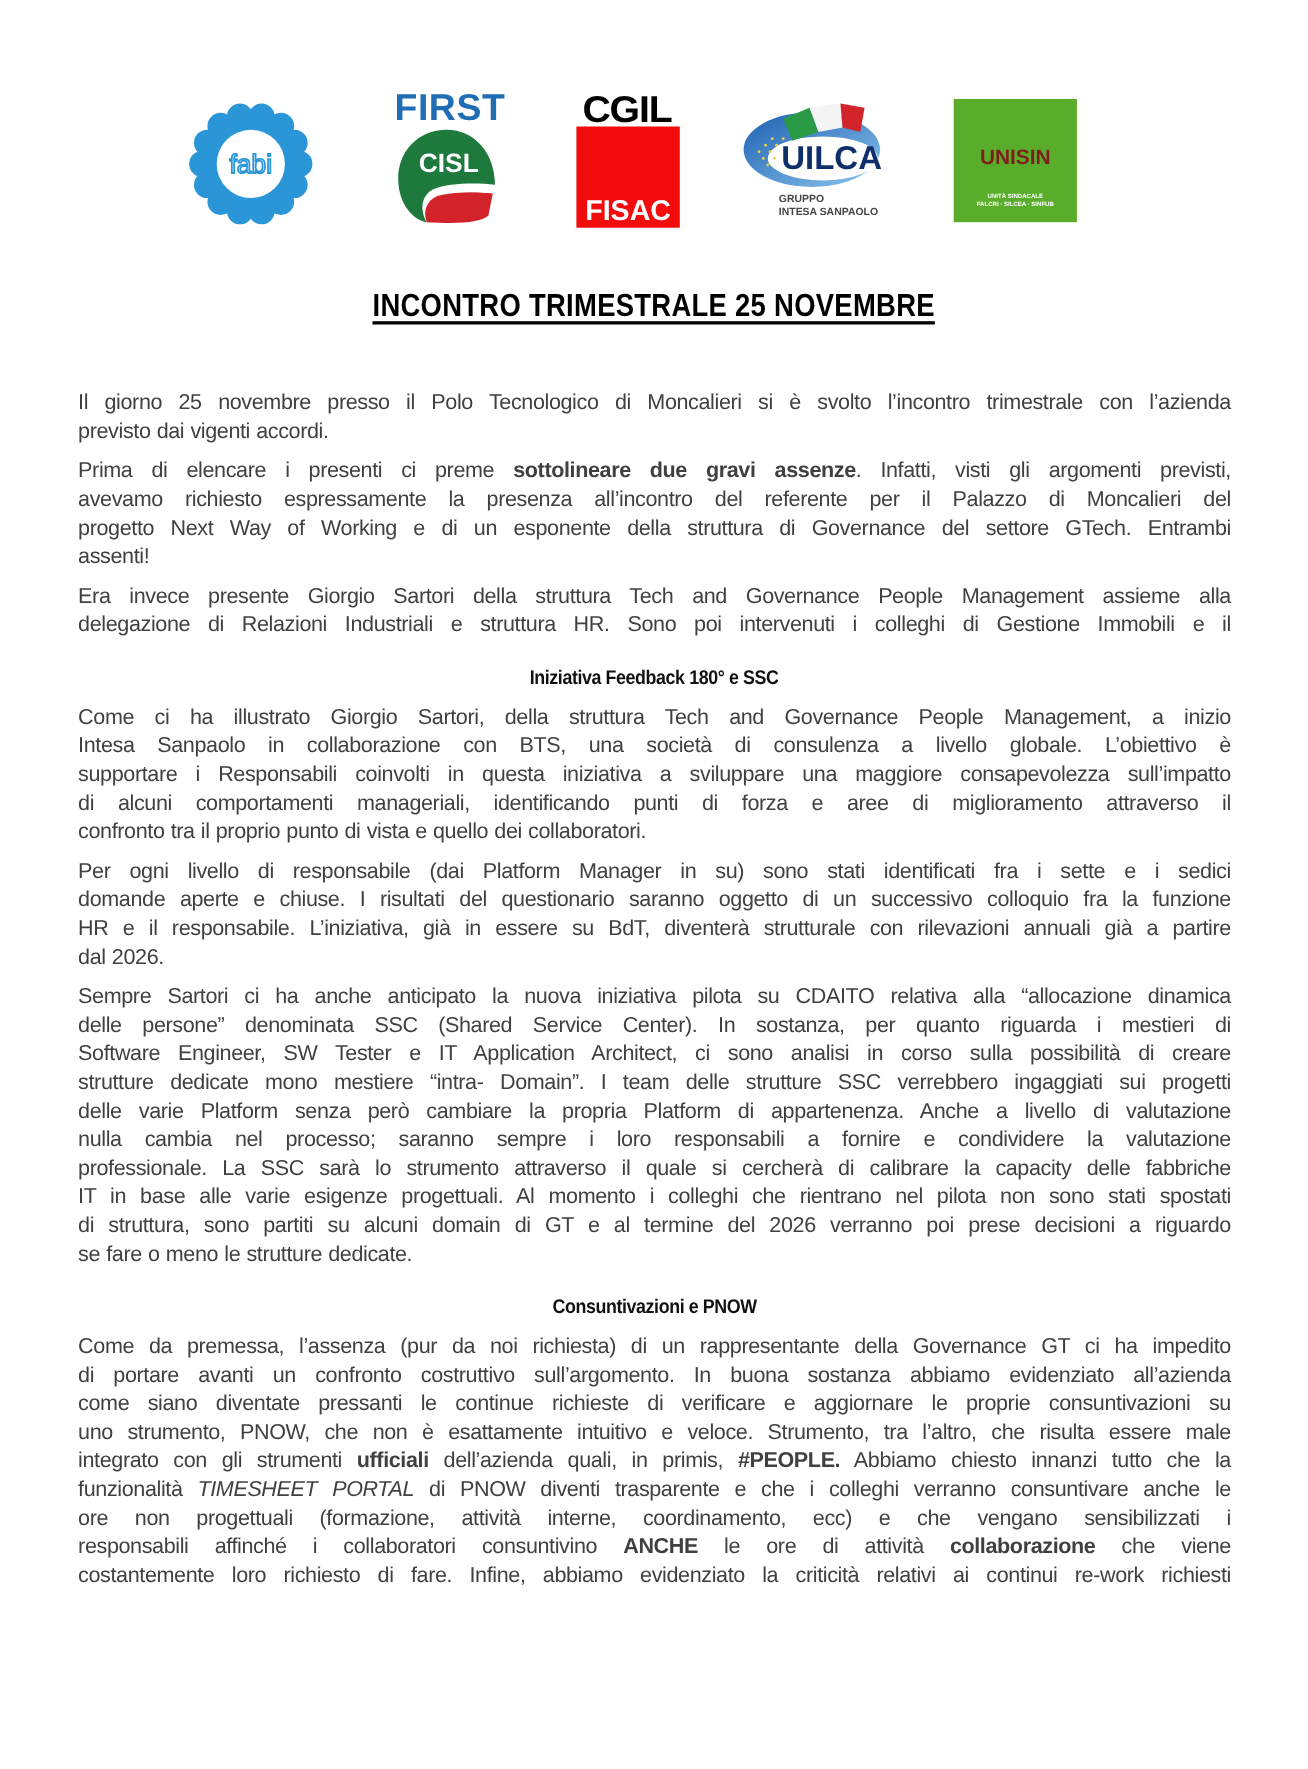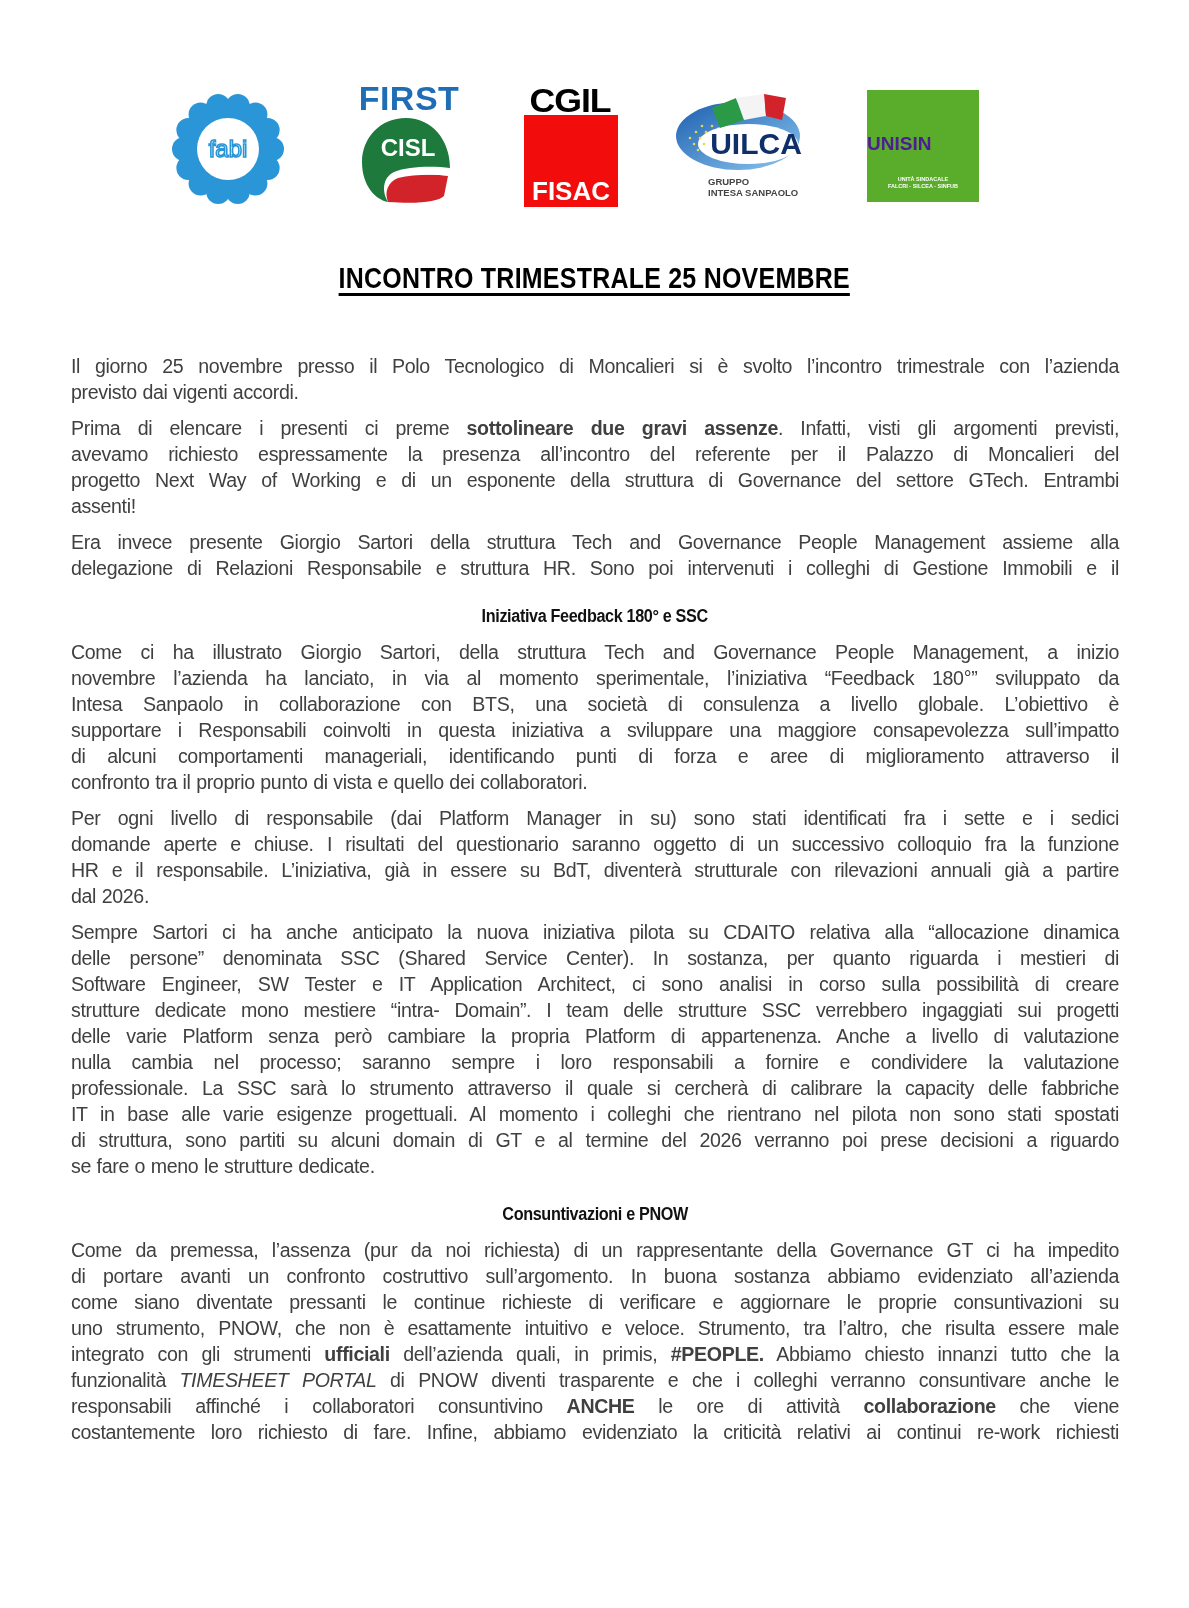--- a/index.html
+++ b/index.html
@@ -27,8 +27,8 @@
       font-weight:bold; font-size:9.5px; line-height:11px; color:#444; }
     
     #unisin { left: 867px; top: 90px; width: 112px; height: 112px; background:#5aad2a; }
-    .unisin-word { position:absolute; left:0; top:43px; width:112px; text-align:left;
-      font-family:"Liberation Sans", sans-serif; font-weight:900; font-size:19px; color:#4c1d95; }
+    .unisin-word { position:absolute; left:0; top:43px; width:112px; text-align:center;
+      font-family:"Liberation Sans", sans-serif; font-weight:900; font-size:19px; color:#7f1d1d; }
     .unisin-sub { position:absolute; left:0; top:86px; width:112px; text-align:center;
       font-family:"Liberation Sans", sans-serif; font-weight:bold; font-size:5.5px; line-height:7px; color:#fff; }
 

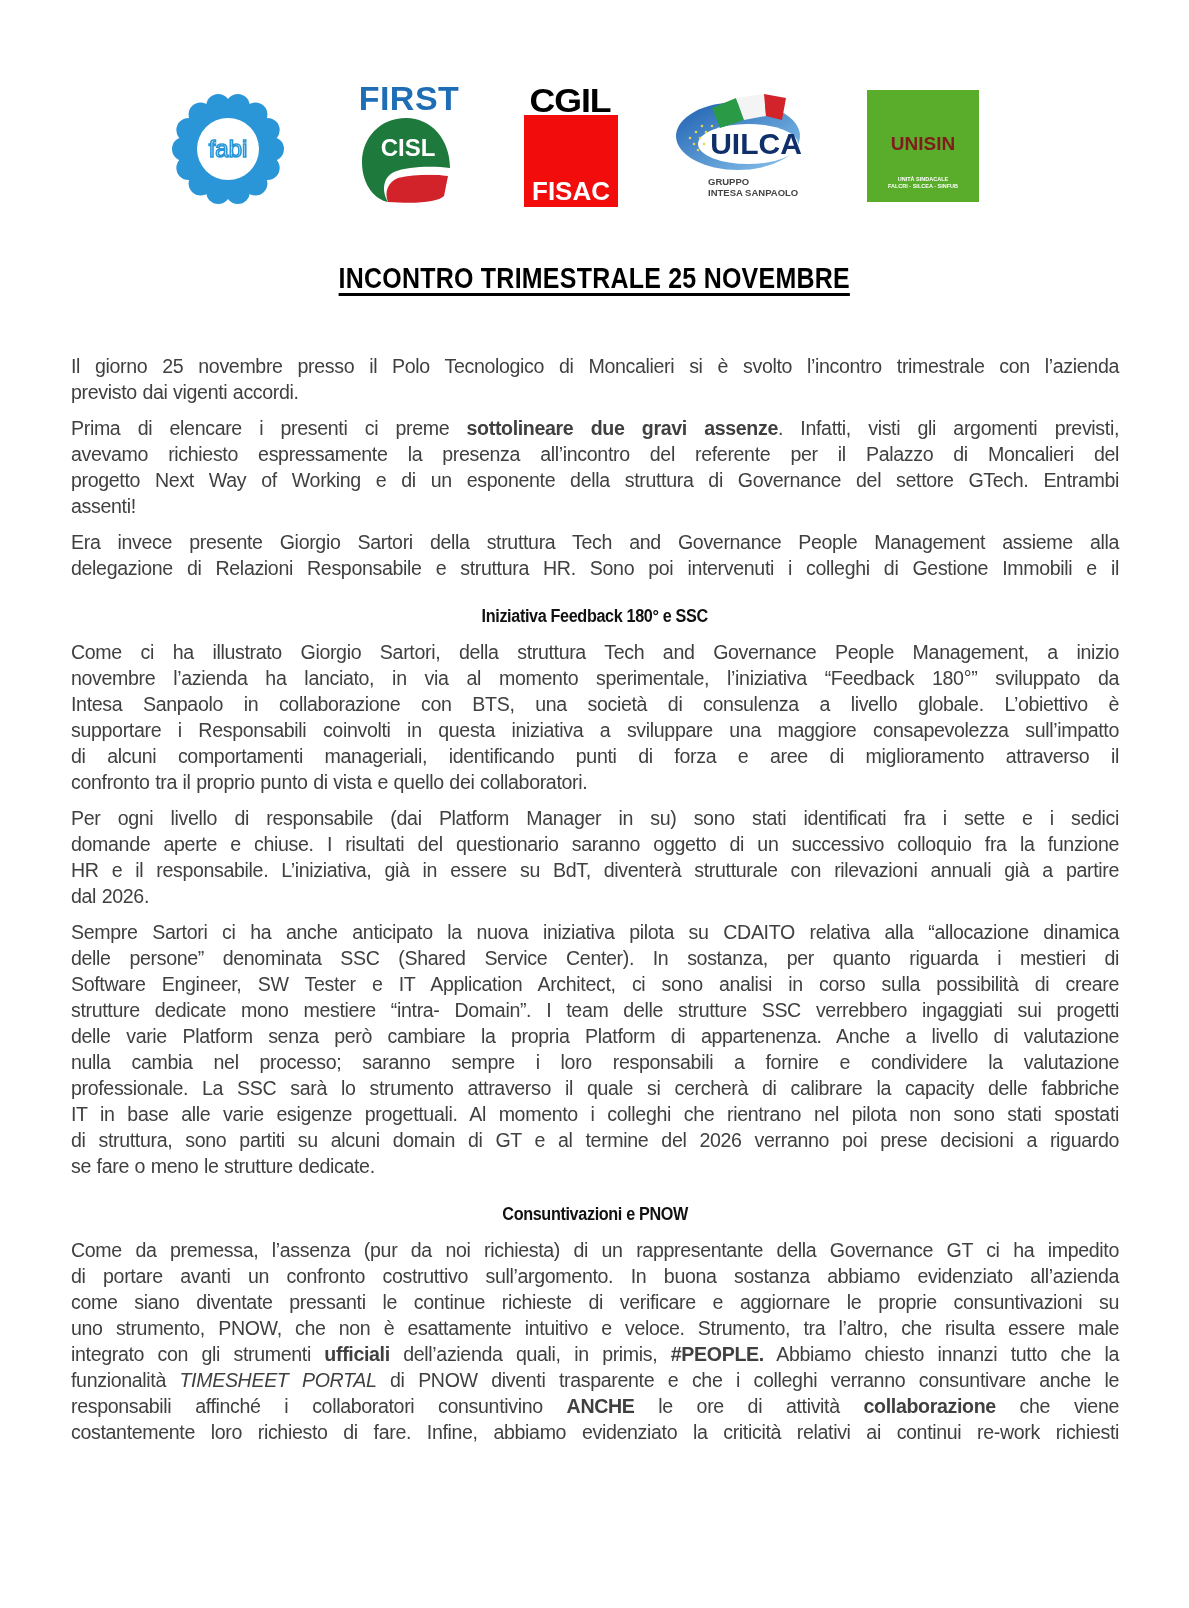--- a/index.html
+++ b/index.html
@@ -158,7 +158,7 @@
 
   <p>
     <span class="line" style="display: block;">Era invece presente Giorgio Sartori della struttura Tech and Governance People Management assieme alla</span>
-    <span class="line" style="display: block;">delegazione di Relazioni Responsabile e struttura HR. Sono poi intervenuti i colleghi di Gestione Immobili e il</span>
+    <span class="line" style="display: block;">delegazione di Relazioni Industriali e struttura HR. Sono poi intervenuti i colleghi di Gestione Immobili e il</span>
   </p>
 
   <div class="h2"><span>Iniziativa Feedback 180° e SSC</span></div>

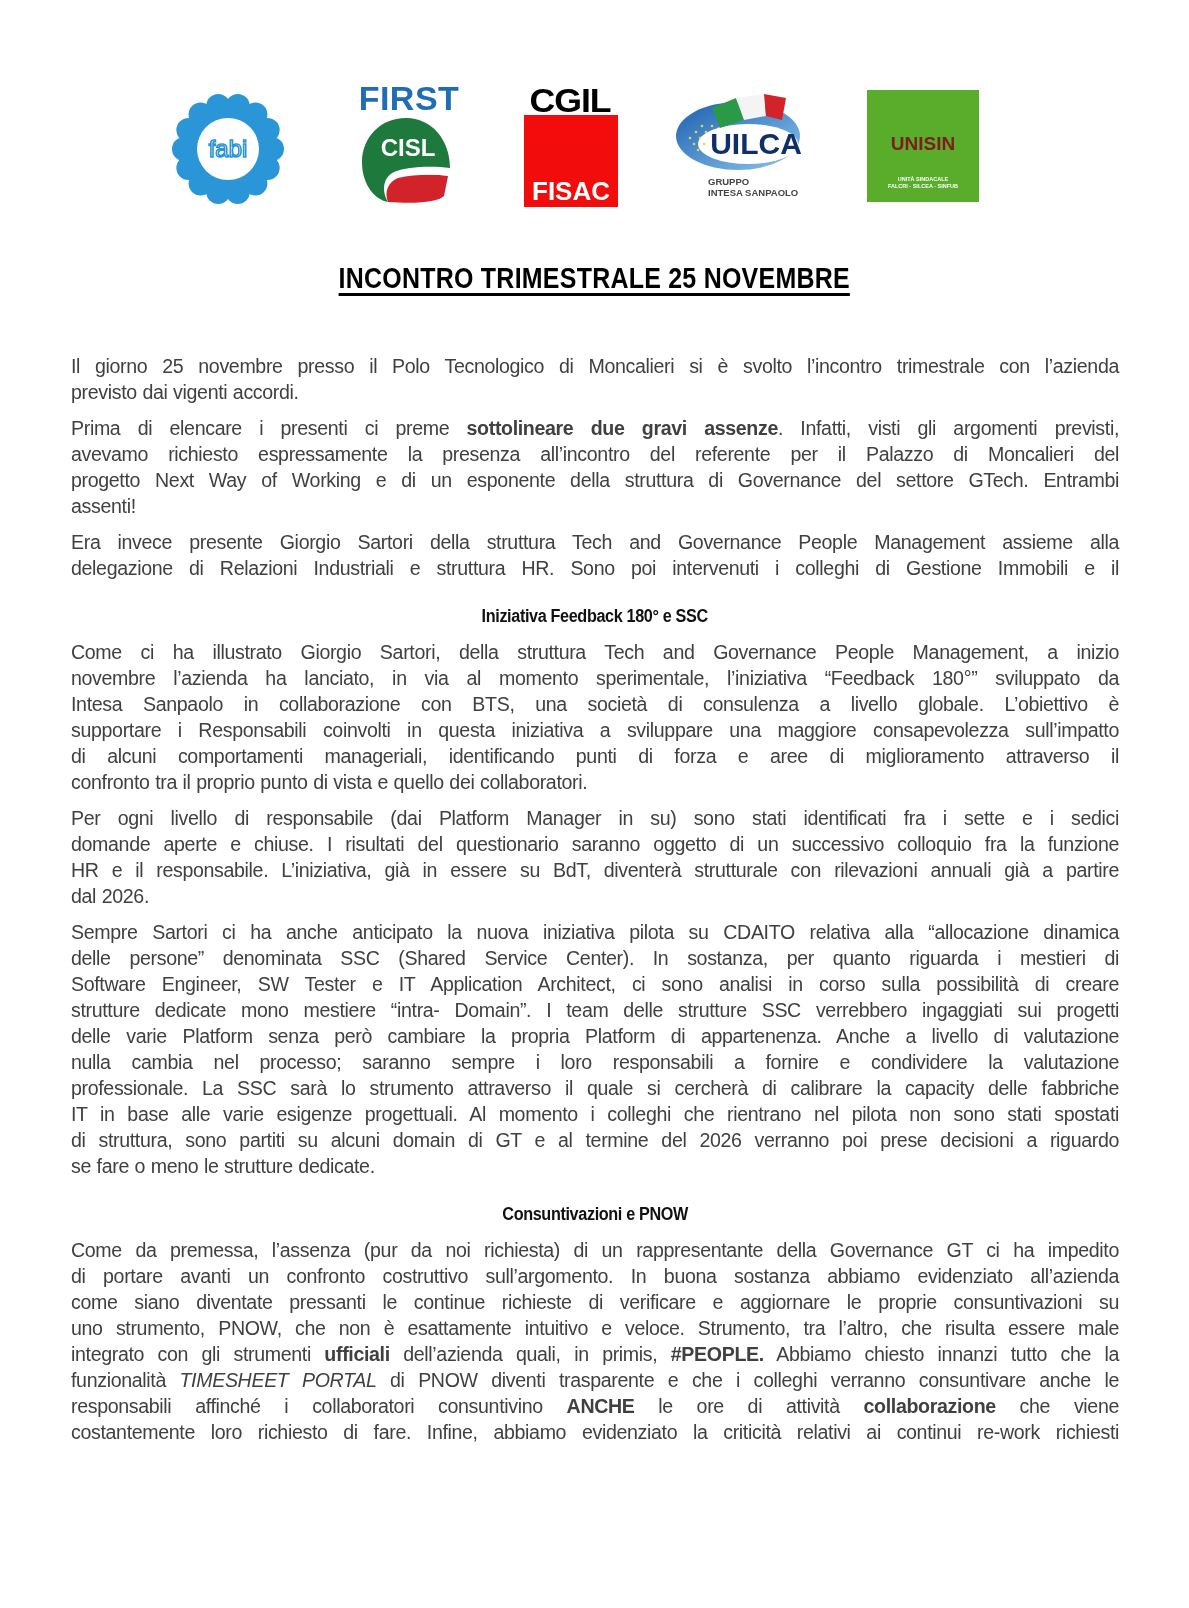--- a/index.html
+++ b/index.html
@@ -165,7 +165,6 @@
 
   <p>
     <span class="line" style="display: block;">Come ci ha illustrato Giorgio Sartori, della struttura Tech and Governance People Management, a inizio</span>
-    <span class="line" style="display: block;">novembre l’azienda ha lanciato, in via al momento sperimentale, l’iniziativa “Feedback 180°” sviluppato da</span>
     <span class="line" style="display: block;">Intesa Sanpaolo in collaborazione con BTS, una società di consulenza a livello globale. L’obiettivo è</span>
     <span class="line" style="display: block;">supportare i Responsabili coinvolti in questa iniziativa a sviluppare una maggiore consapevolezza sull’impatto</span>
     <span class="line" style="display: block;">di alcuni comportamenti manageriali, identificando punti di forza e aree di miglioramento attraverso il</span>

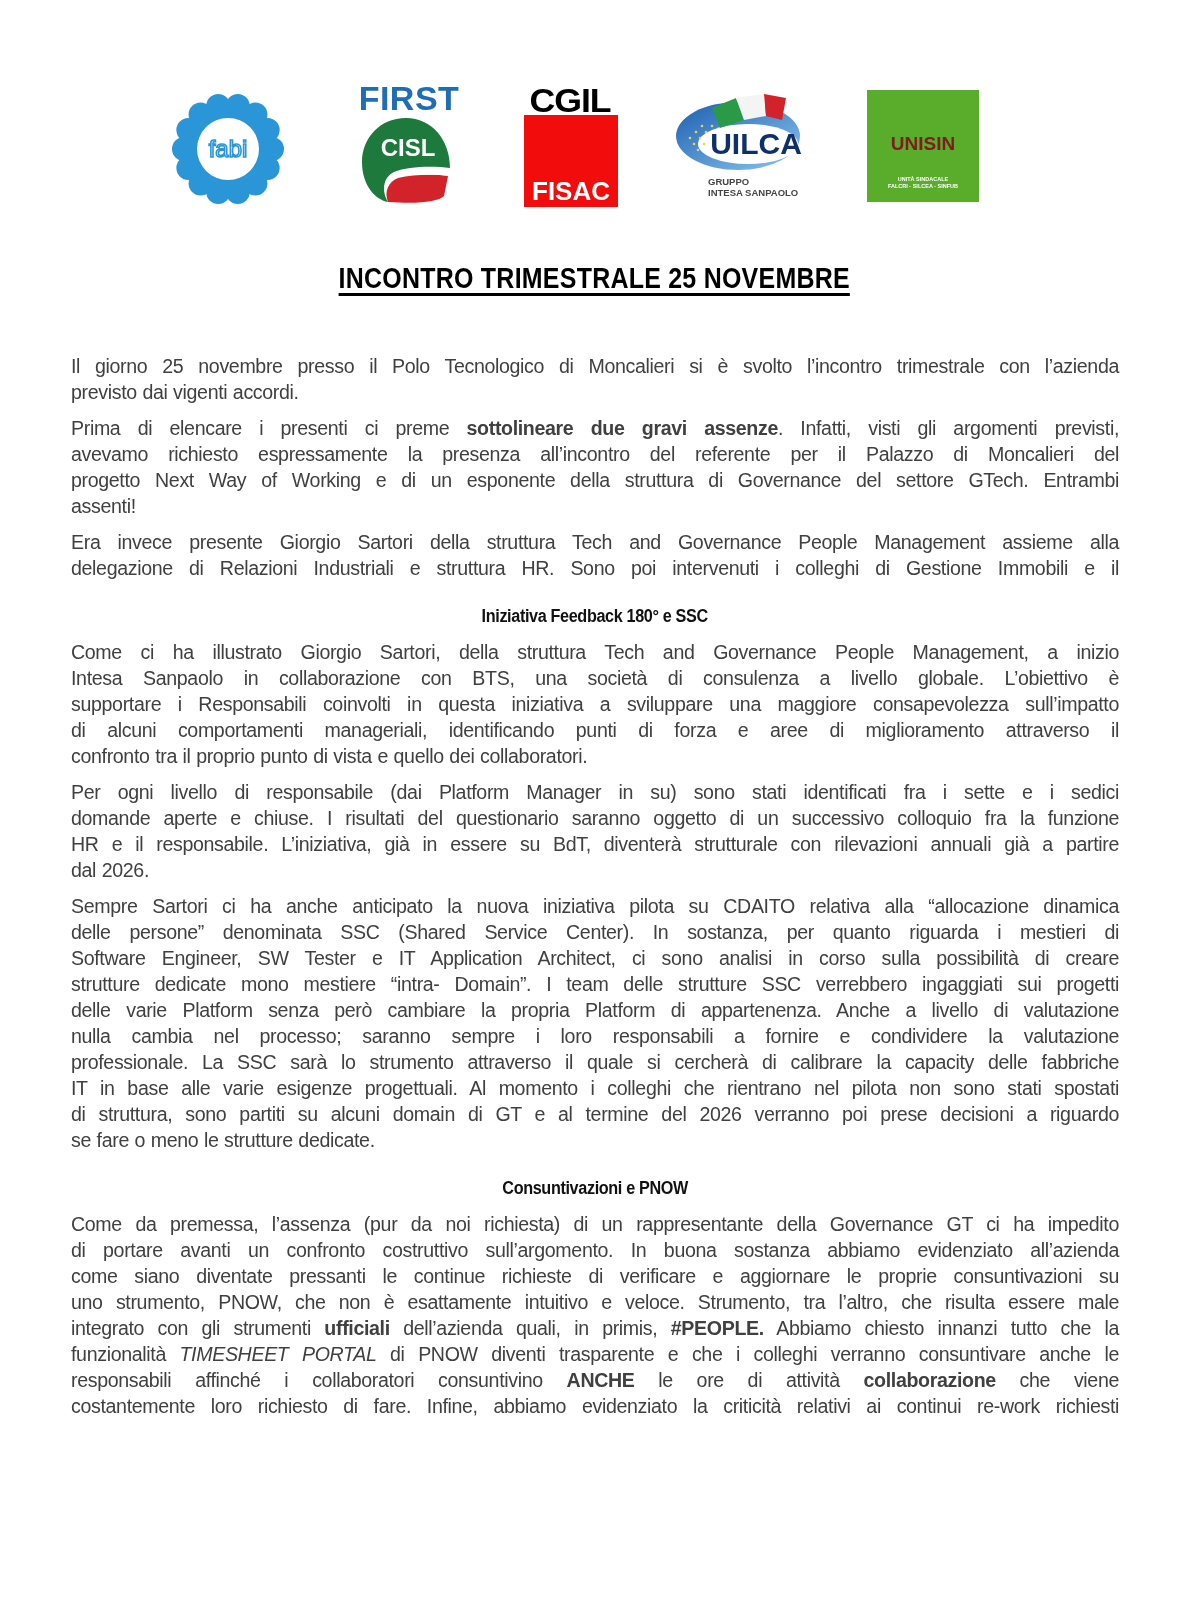--- a/index.html
+++ b/index.html
@@ -200,6 +200,7 @@
     <span class="line" style="display: block;">uno strumento, PNOW, che non è esattamente intuitivo e veloce. Strumento, tra l’altro, che risulta essere male</span>
     <span class="line" style="display: block;"><span>integrato con gli strumenti </span><b>ufficiali</b><span> dell’azienda quali, in primis, </span><b>#PEOPLE.</b><span> Abbiamo chiesto innanzi tutto che la</span></span>
     <span class="line" style="display: block;"><span>funzionalità </span><i>TIMESHEET PORTAL</i><span> di PNOW diventi trasparente e che i colleghi verranno consuntivare anche le</span></span>
+    <span class="line" style="display: block;">ore non progettuali (formazione, attività interne, coordinamento, ecc) e che vengano sensibilizzati i</span>
     <span class="line" style="display: block;"><span>responsabili affinché i collaboratori consuntivino </span><b>ANCHE</b><span> le ore di attività </span><b>collaborazione</b><span> che viene</span></span>
     <span class="line" style="display: block;">costantemente loro richiesto di fare. Infine, abbiamo evidenziato la criticità relativi ai continui re-work richiesti</span>
   </p>

